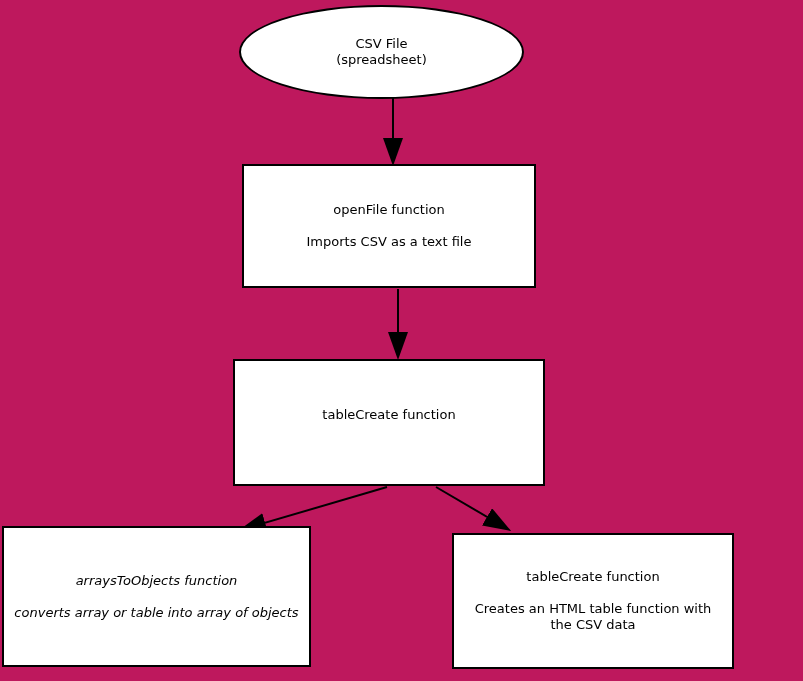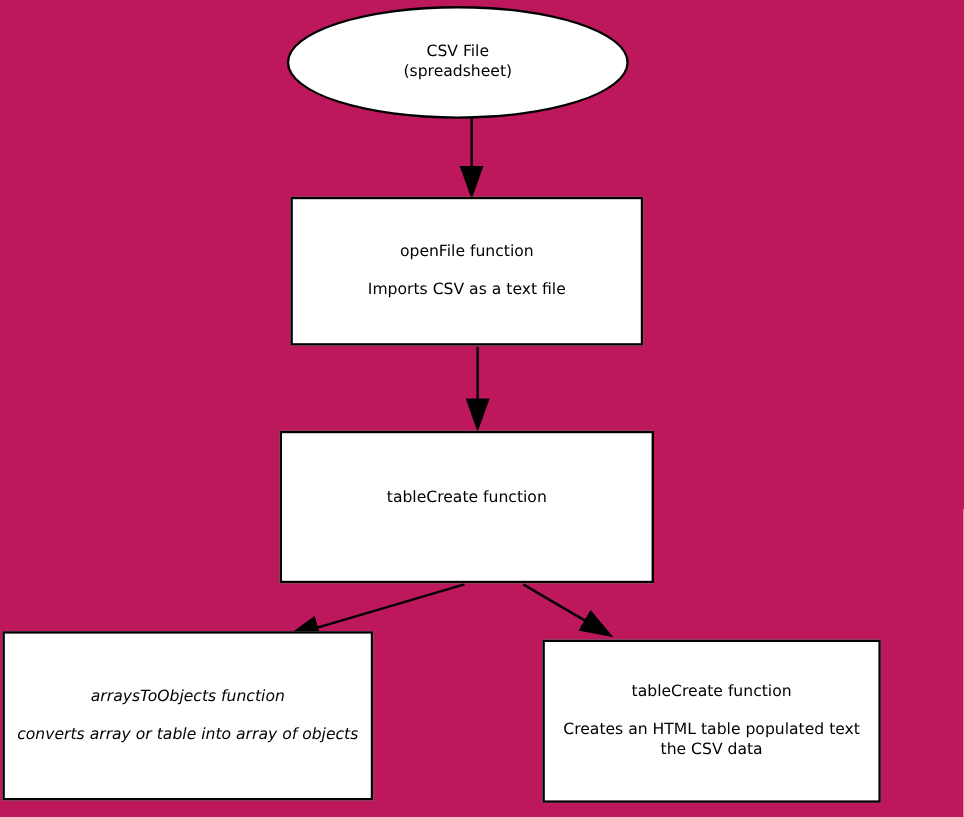--- a/index.html
+++ b/index.html
@@ -74,7 +74,7 @@
 
   <div class="node rect" style="left:452px; top:533px; width:282px; height:136px;">
     <div class="title">tableCreate function</div>
-    <div class="body">Creates an HTML table populated text
+    <div class="body">Creates an HTML table function with
 the CSV data</div>
   </div>
 

